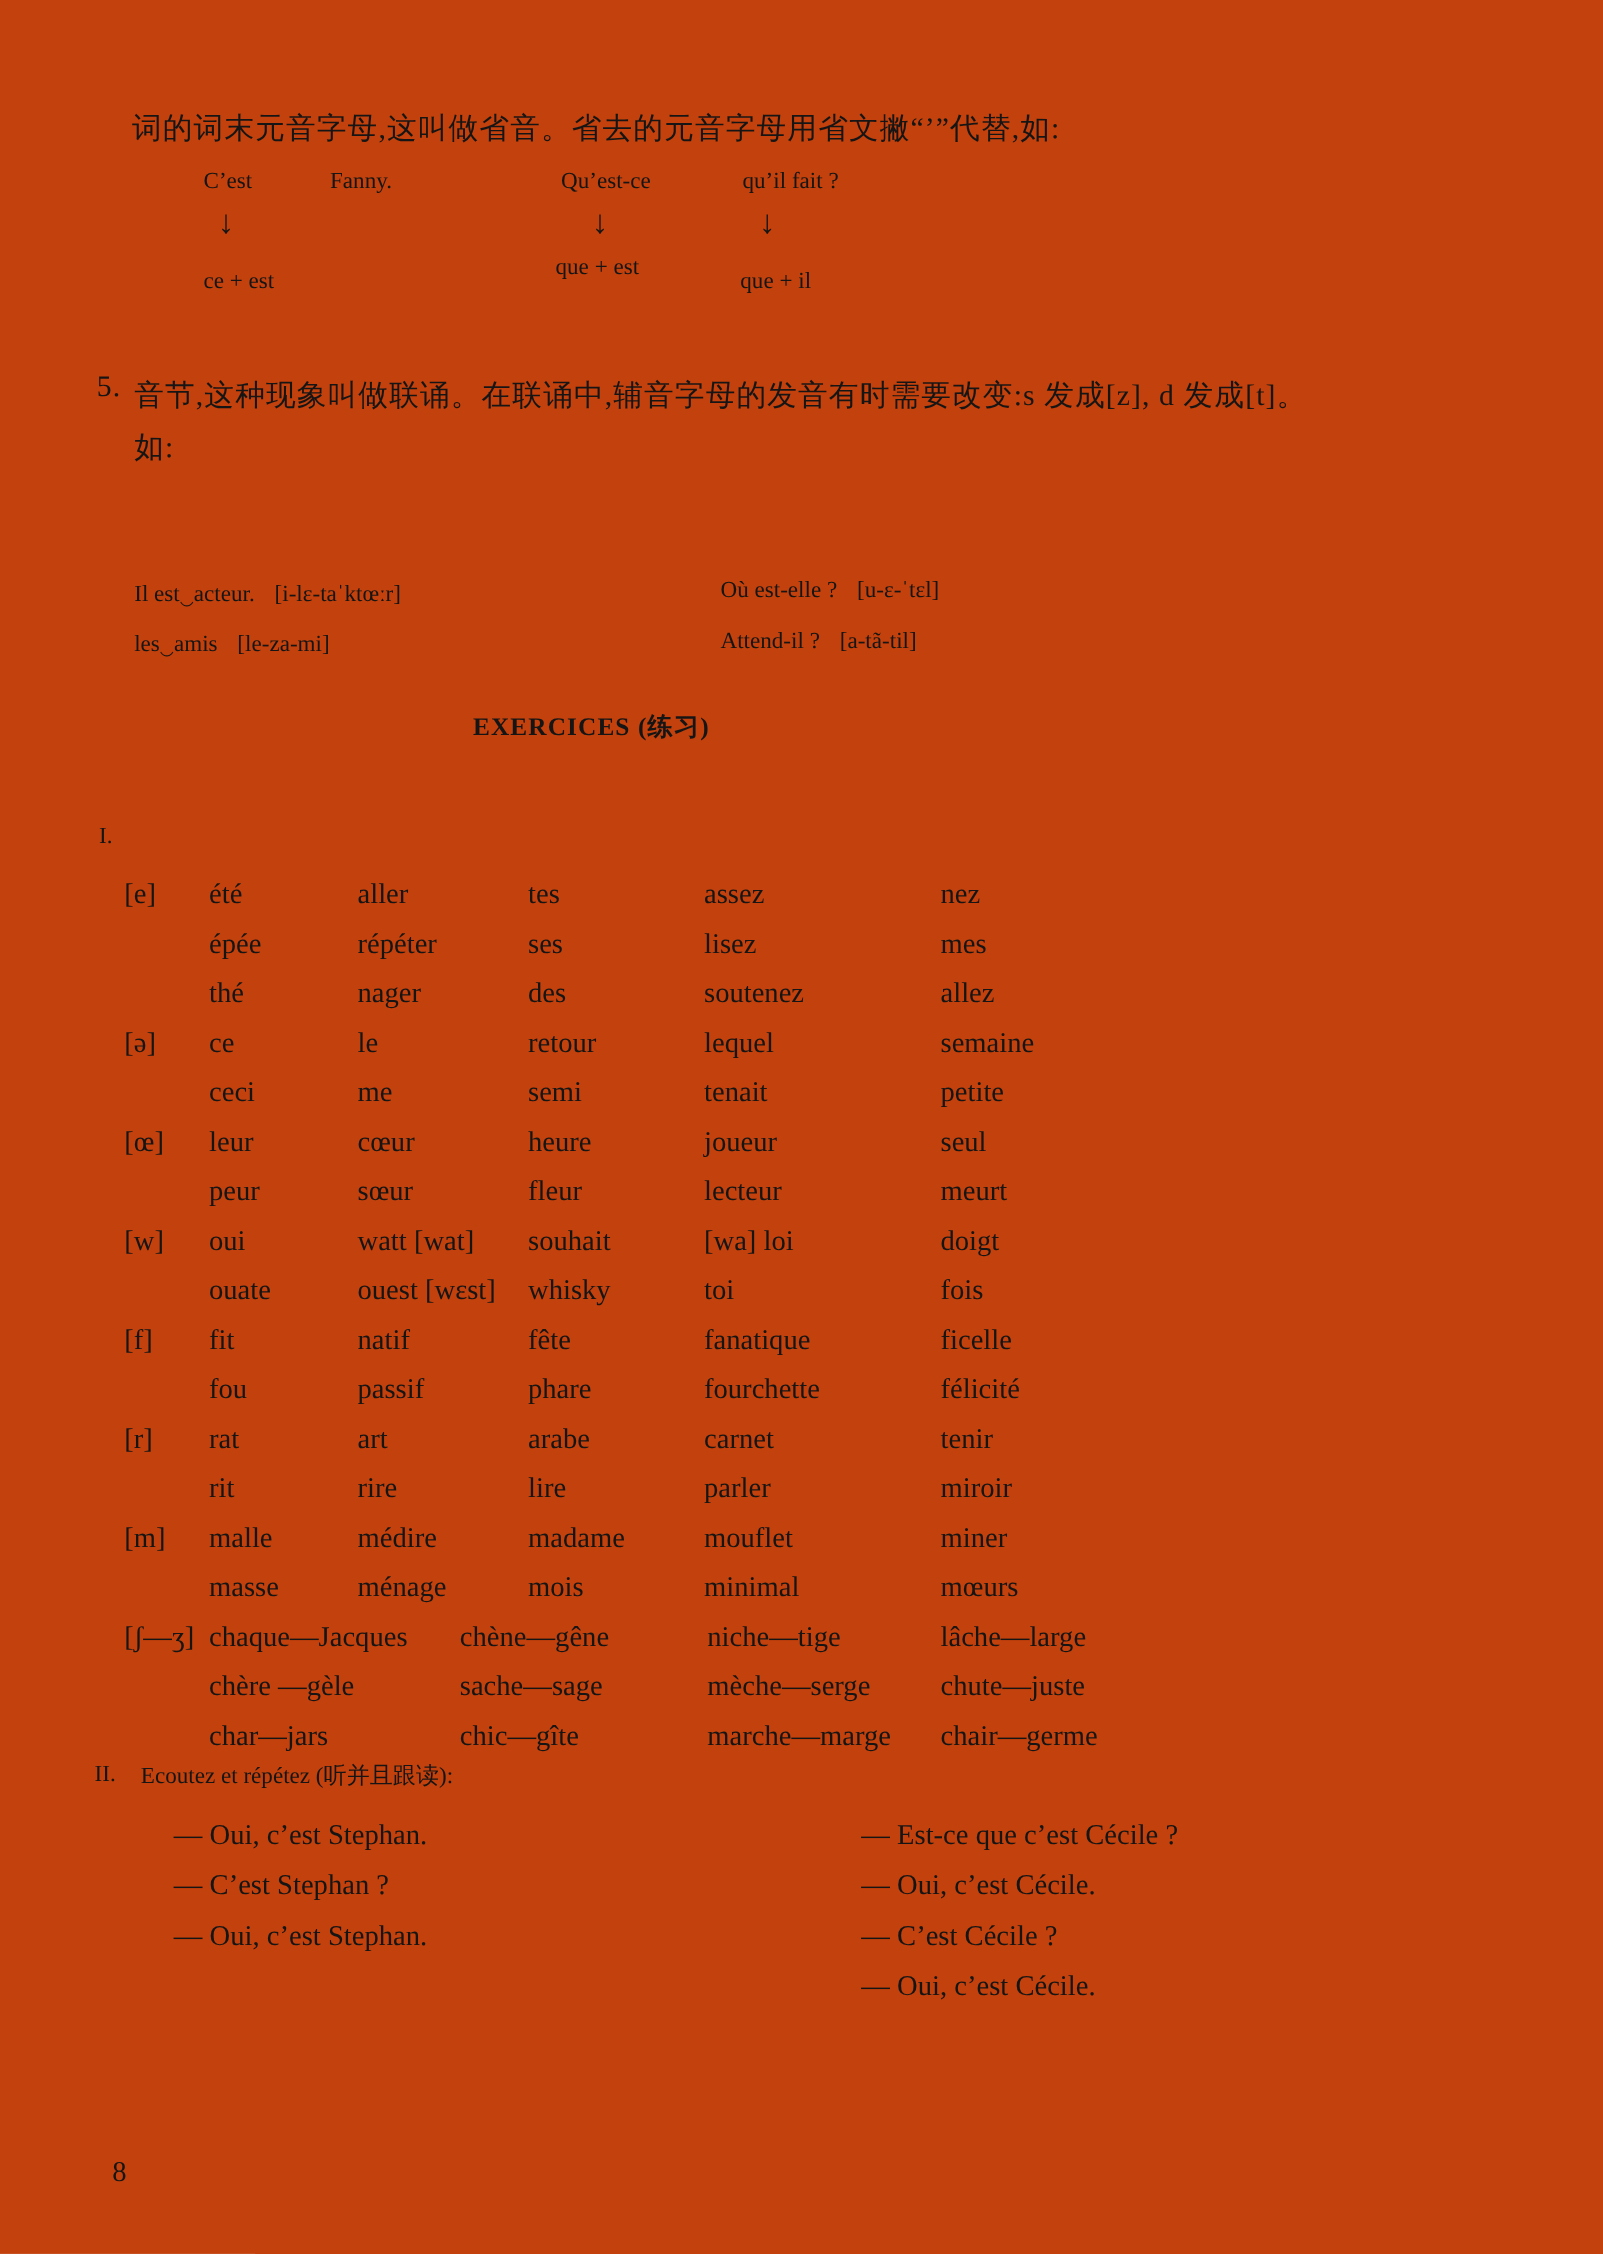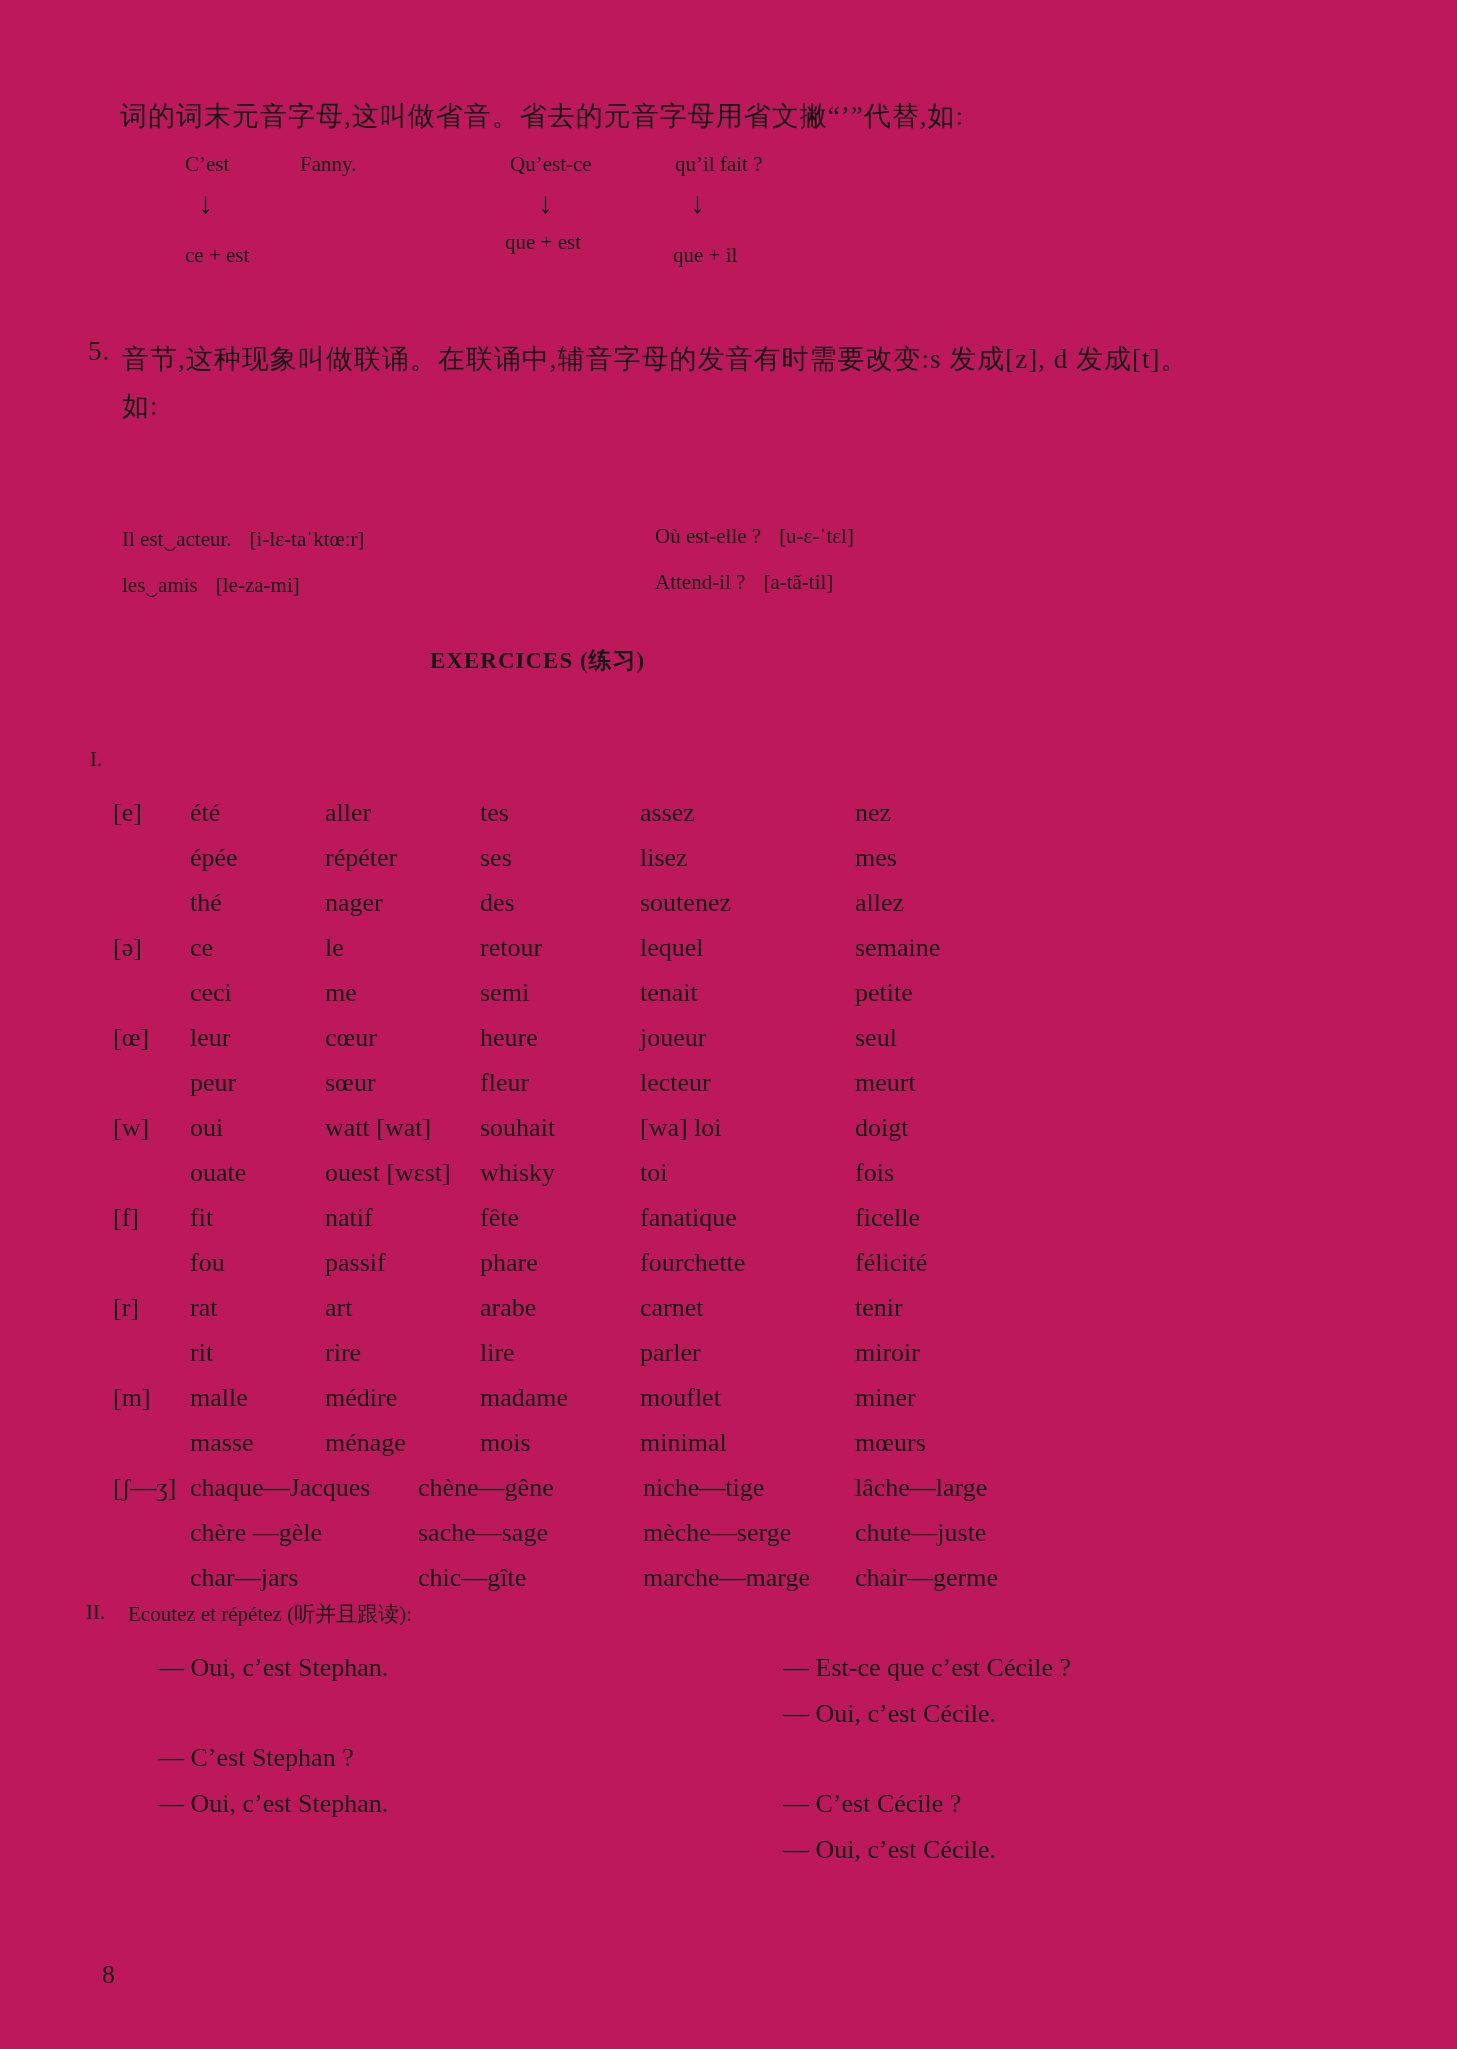--- a/index.html
+++ b/index.html
@@ -4,7 +4,7 @@
 <style>
   html,body{margin:0;padding:0;background:#e9e9e9;}
   .page{
-    position:relative;width:1457px;height:2049px;background:#be185d;
+    position:relative;width:1457px;height:2049px;background:#c2410c;
     font-family:"Liberation Serif","DejaVu Serif",serif;color:#151515;
     overflow:hidden;
   }

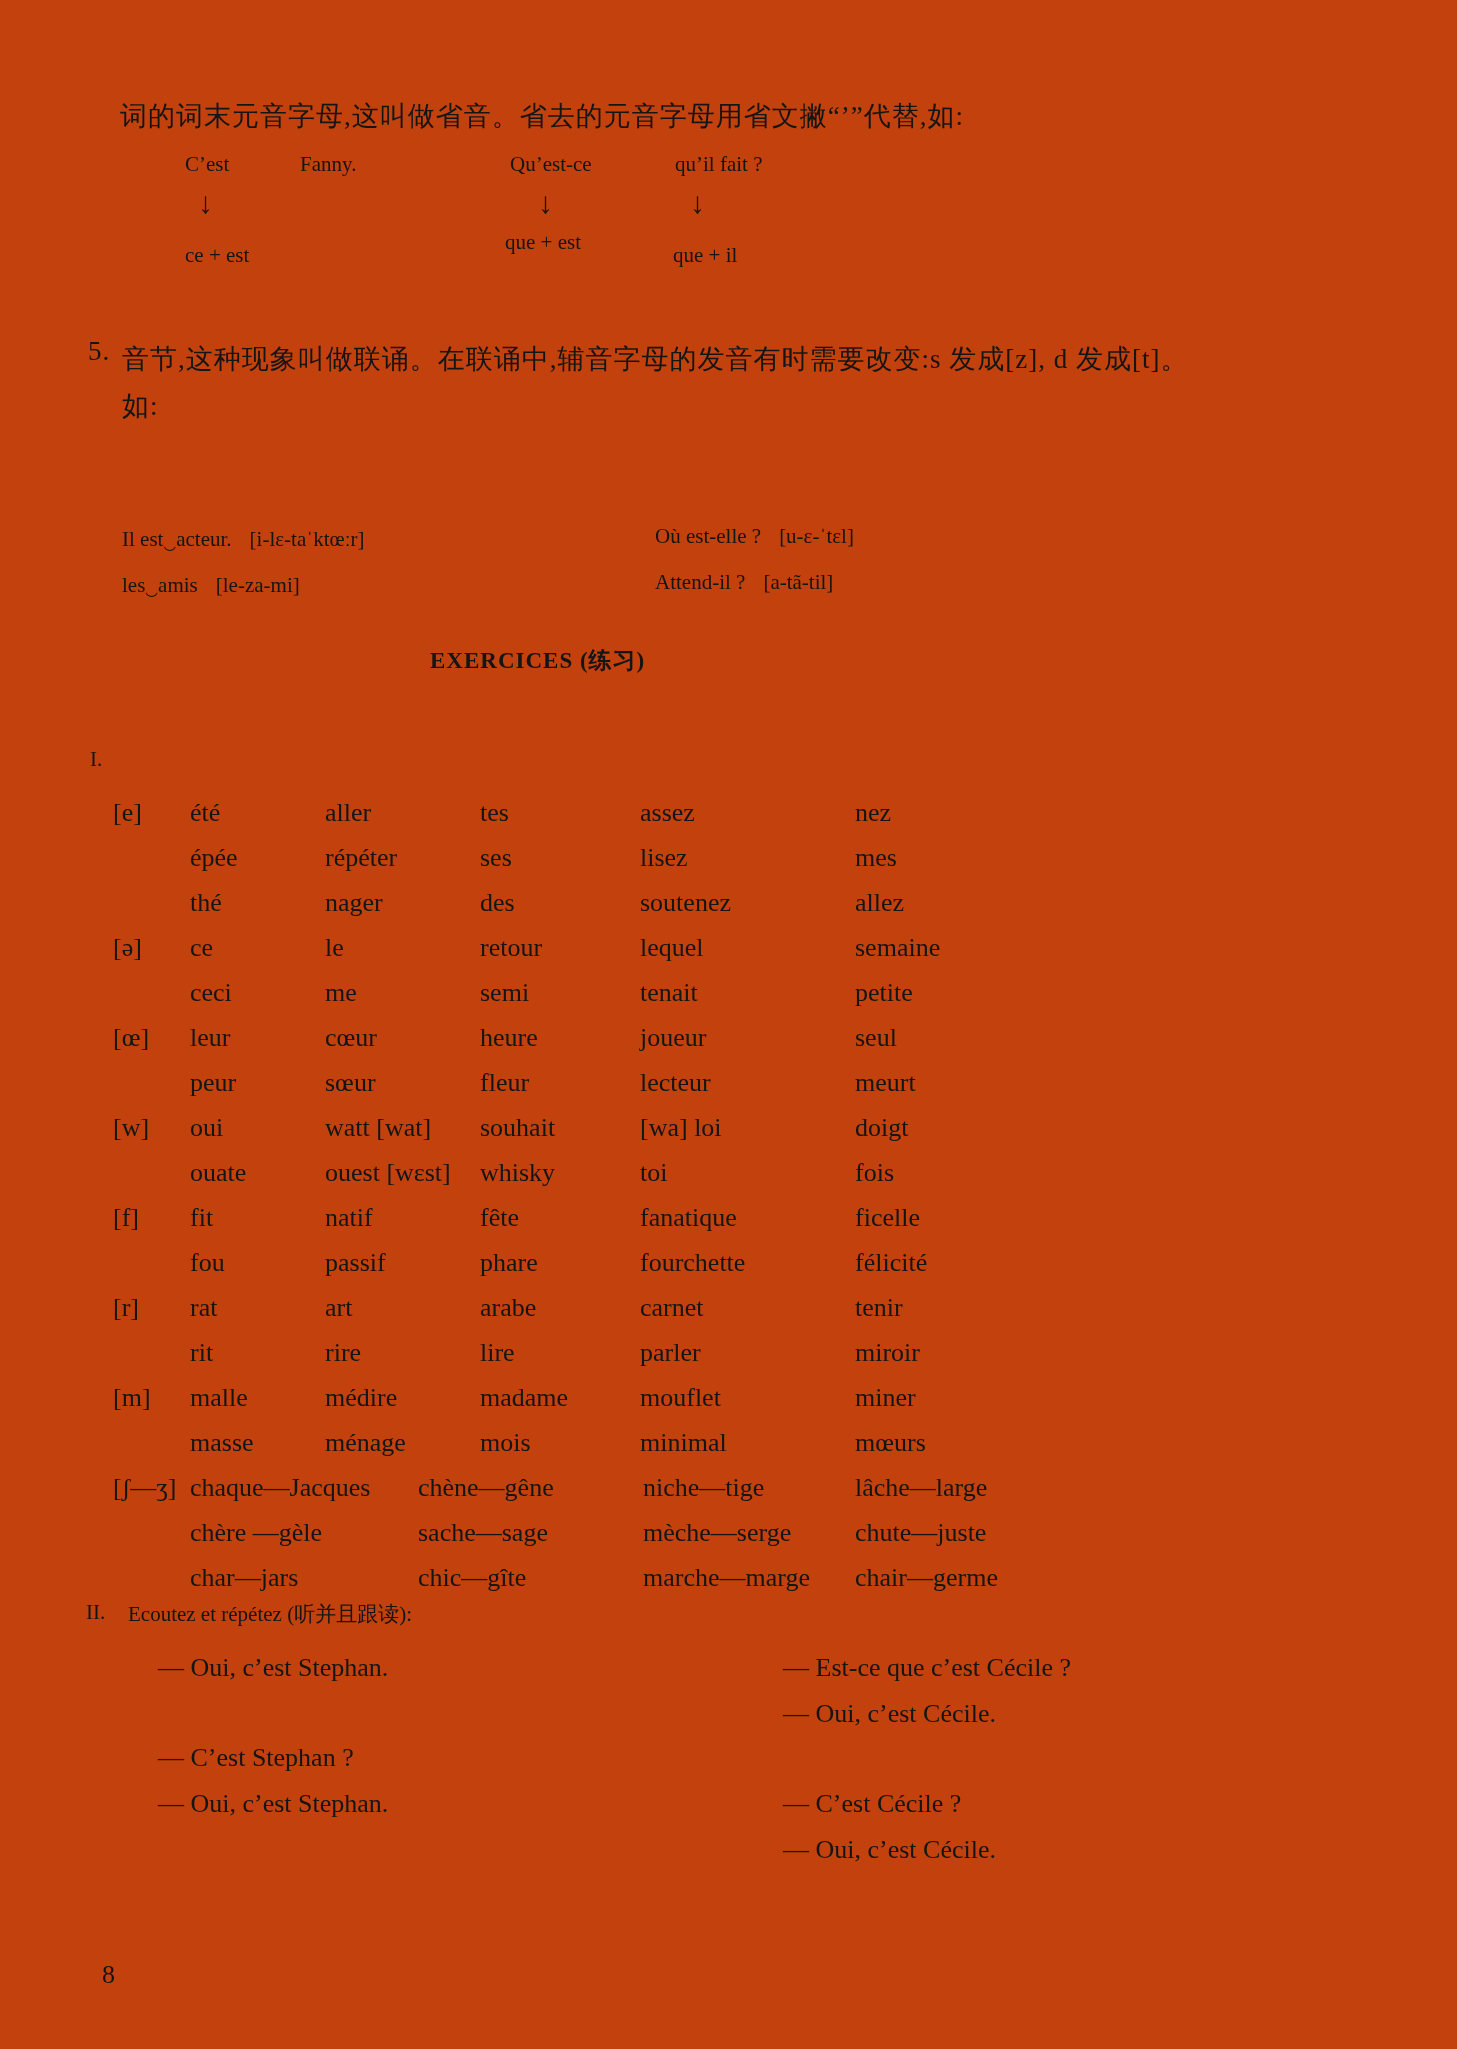--- a/index.html
+++ b/index.html
@@ -20,7 +20,7 @@
   .wordgrid{grid-template-columns:77px 135px 155px 160px 215px auto;}
   .pairgrid{grid-template-columns:77px 228px 225px 212px auto;}
   .dialog div{font-size:26px;line-height:46px;white-space:nowrap;}
-  .dialog div.gap{margin-top:44px;}
+  .dialog div.gap{}
   .pagenum{font-size:26px;}
 </style>
 </head>

